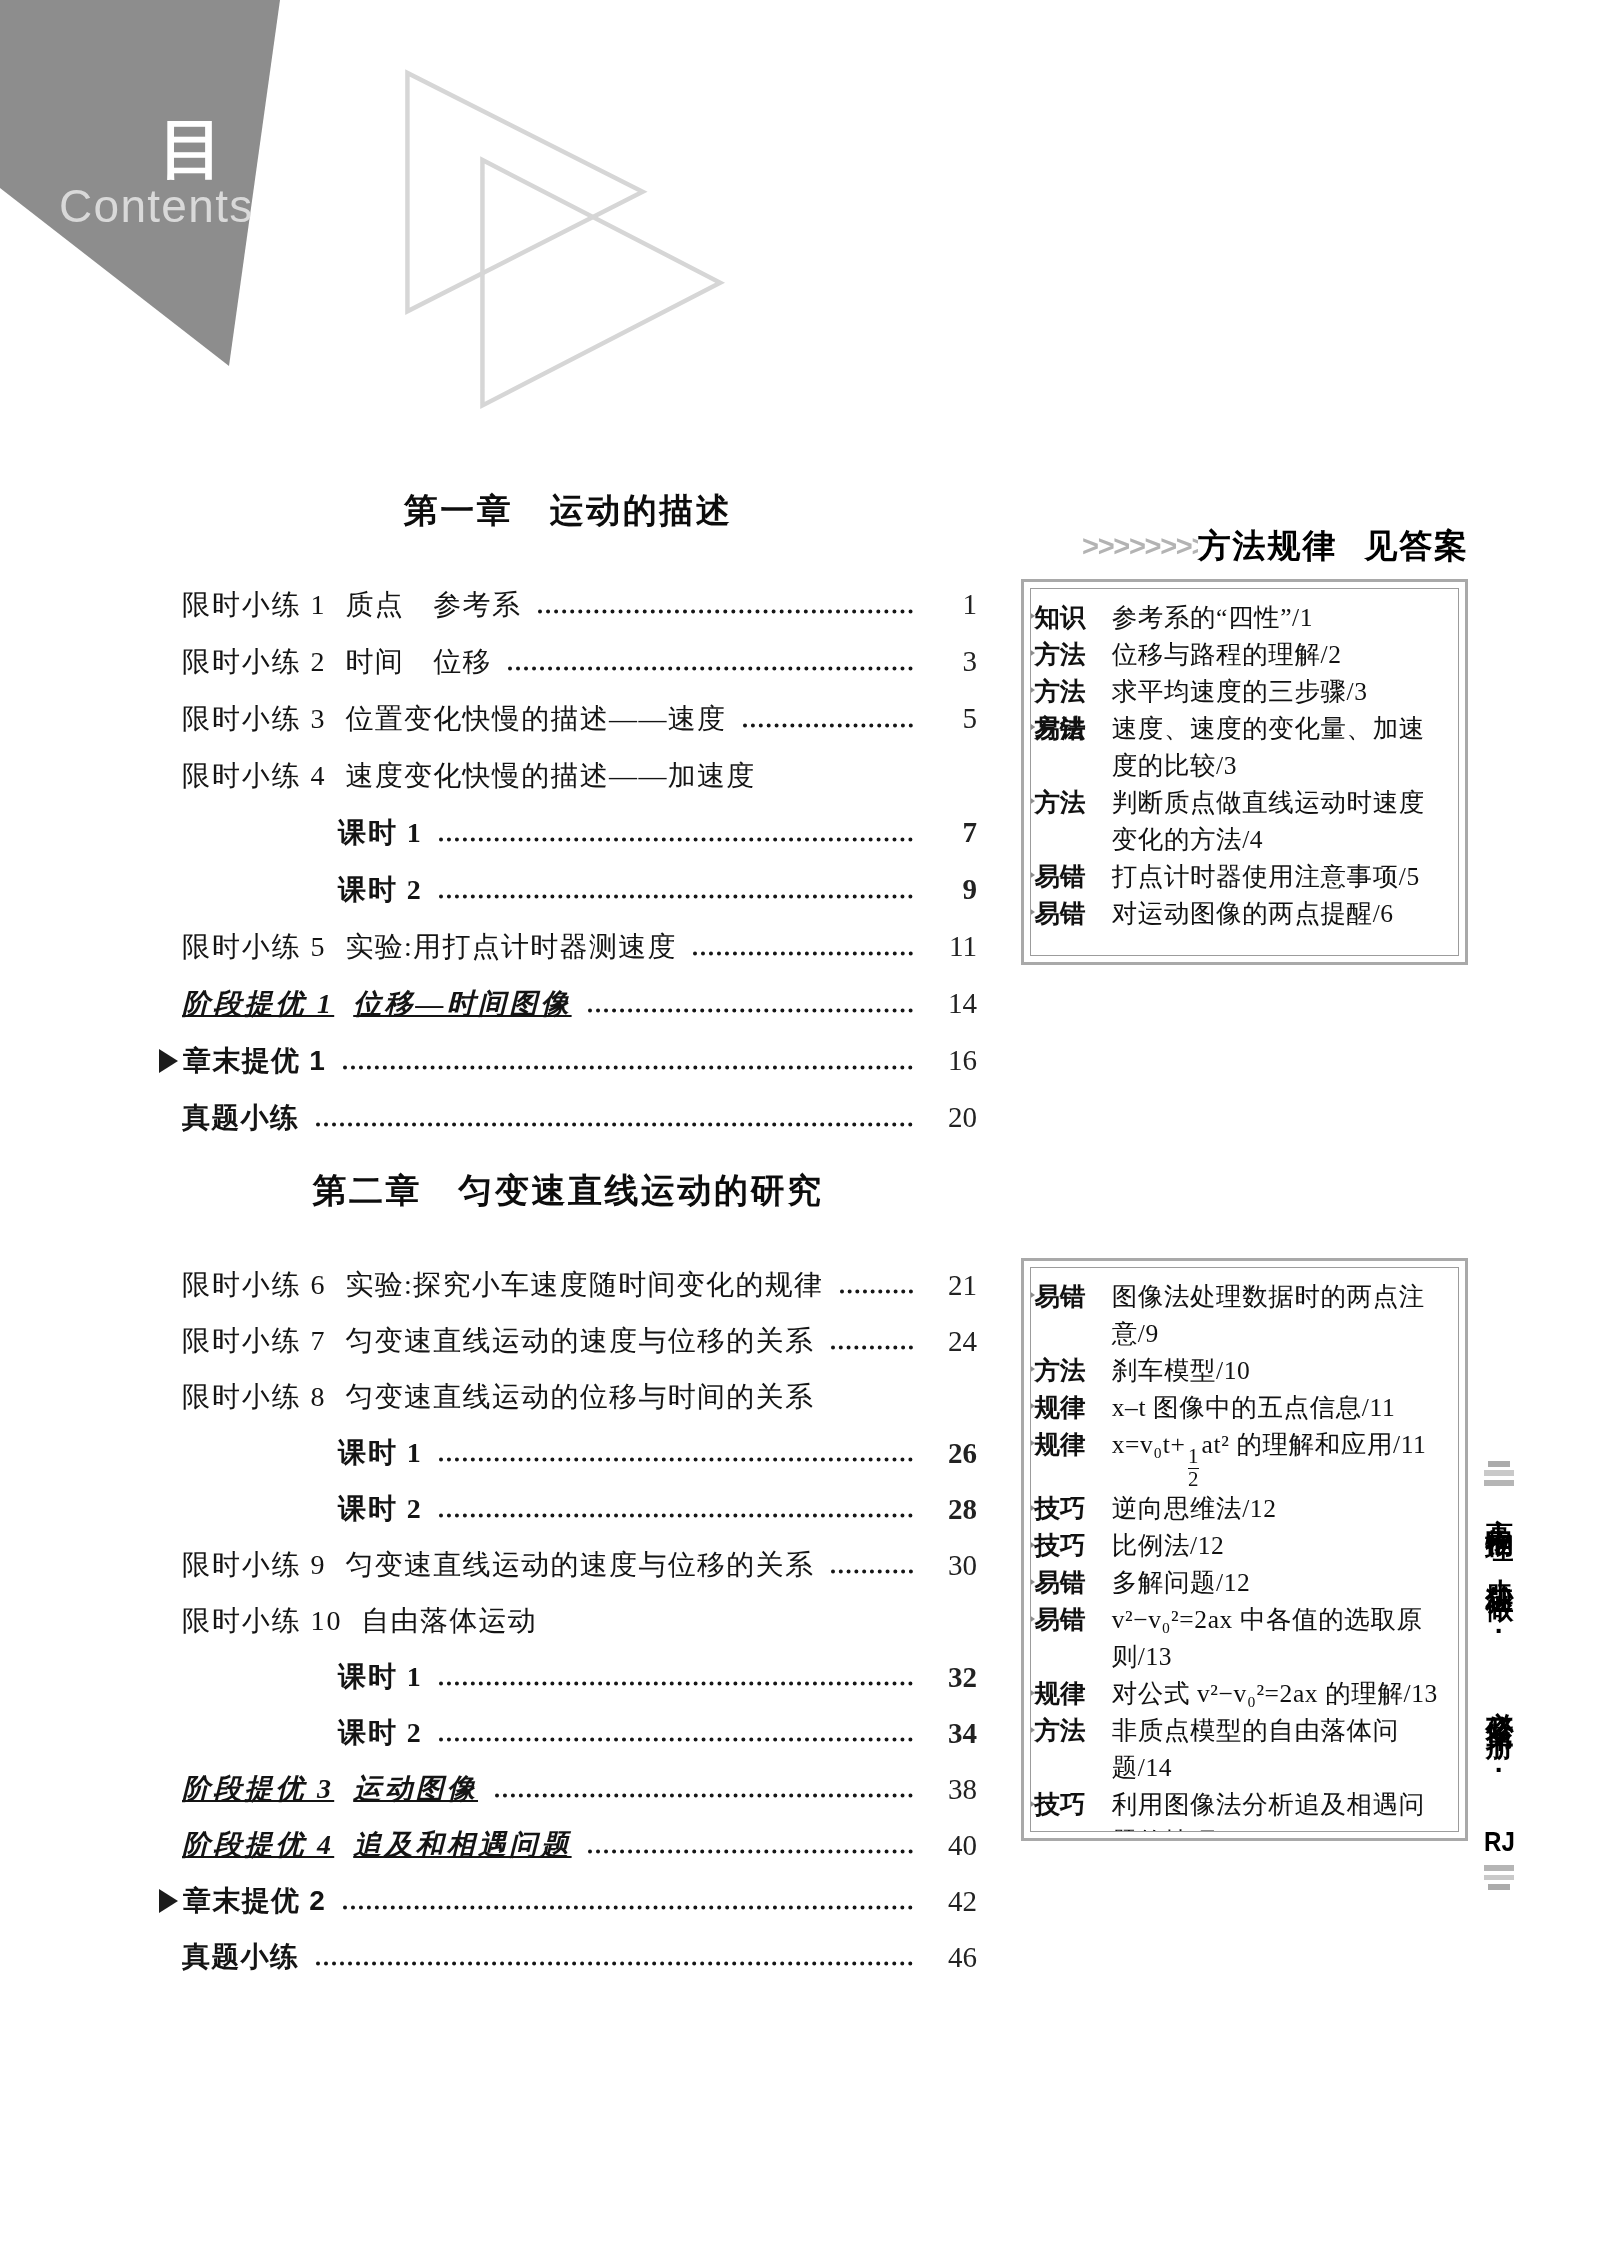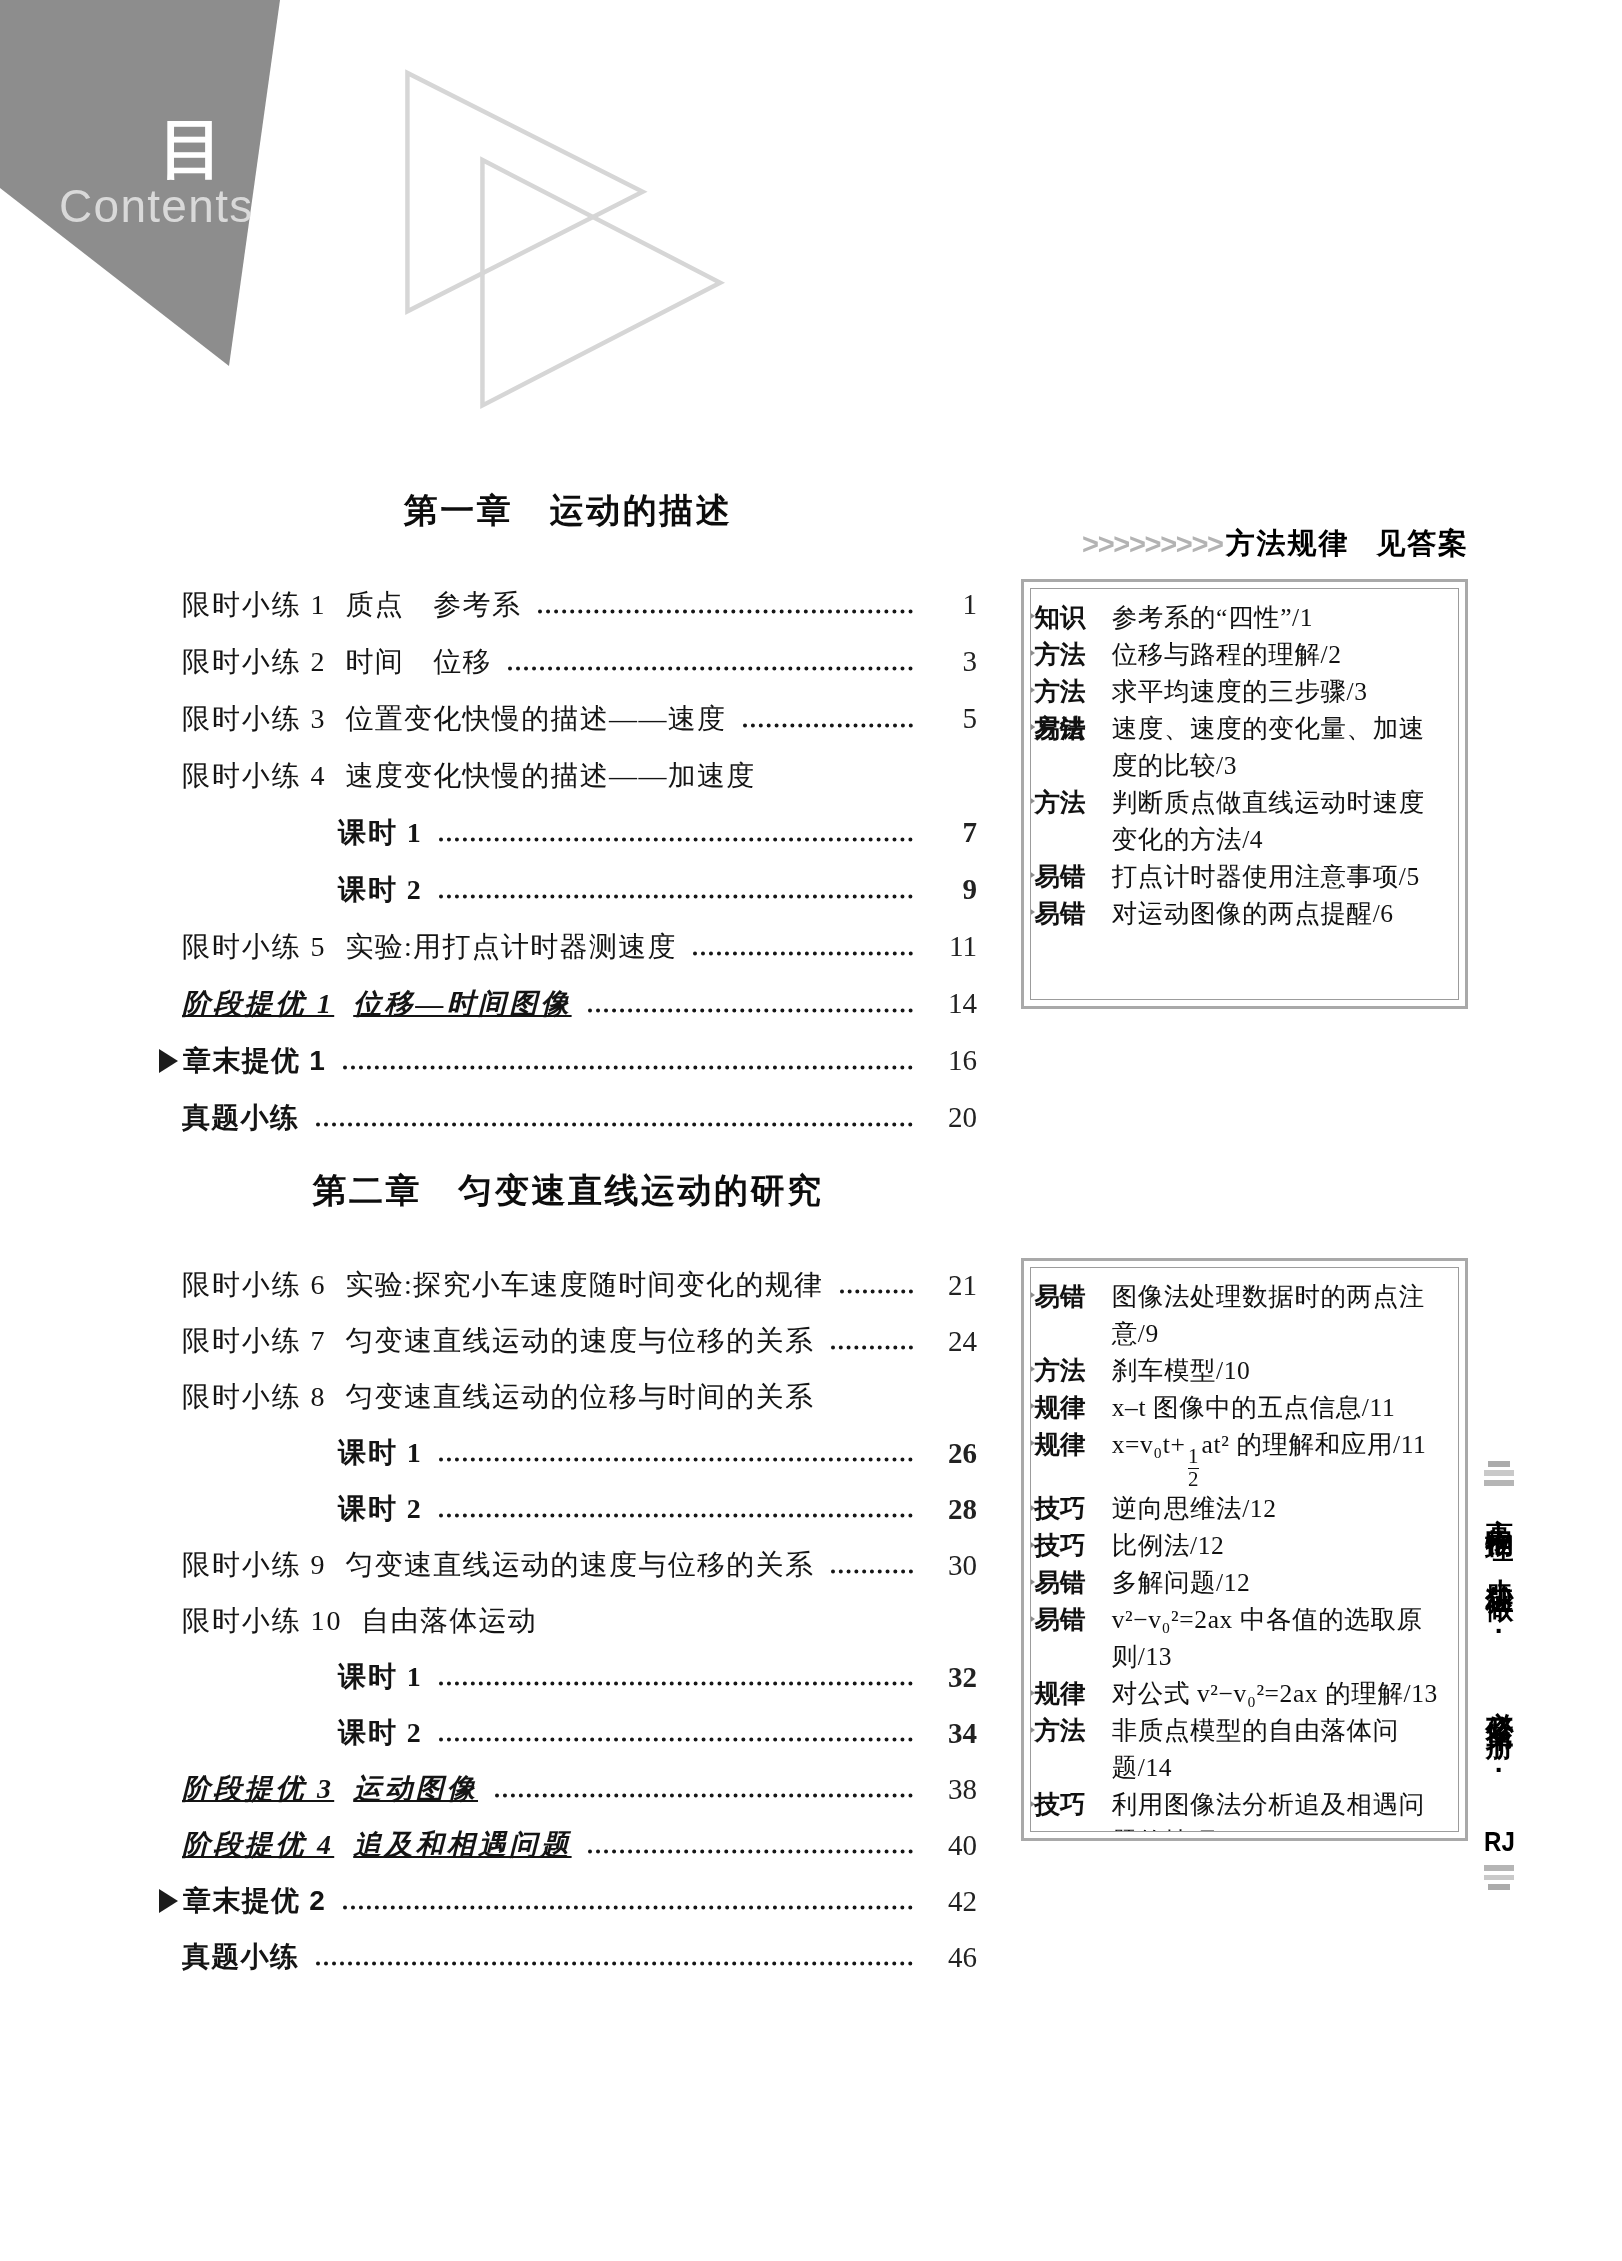--- a/index.html
+++ b/index.html
@@ -23,7 +23,7 @@
   .chevrons{flex:1;color:#b3b3b3;font-family:"Liberation Sans",sans-serif;
             font-weight:bold;font-size:29px;letter-spacing:-1.3px;overflow:hidden;white-space:nowrap;}
   .mh-title,.mh-sub{font-family:"Liberation Sans",sans-serif;font-weight:bold;
-                    font-size:29px;color:#000;letter-spacing:1.9px;white-space:nowrap;}
+                    font-size:33px;color:#000;letter-spacing:1.9px;white-space:nowrap;}
   .mh-sub{margin-left:27px;}
 
   

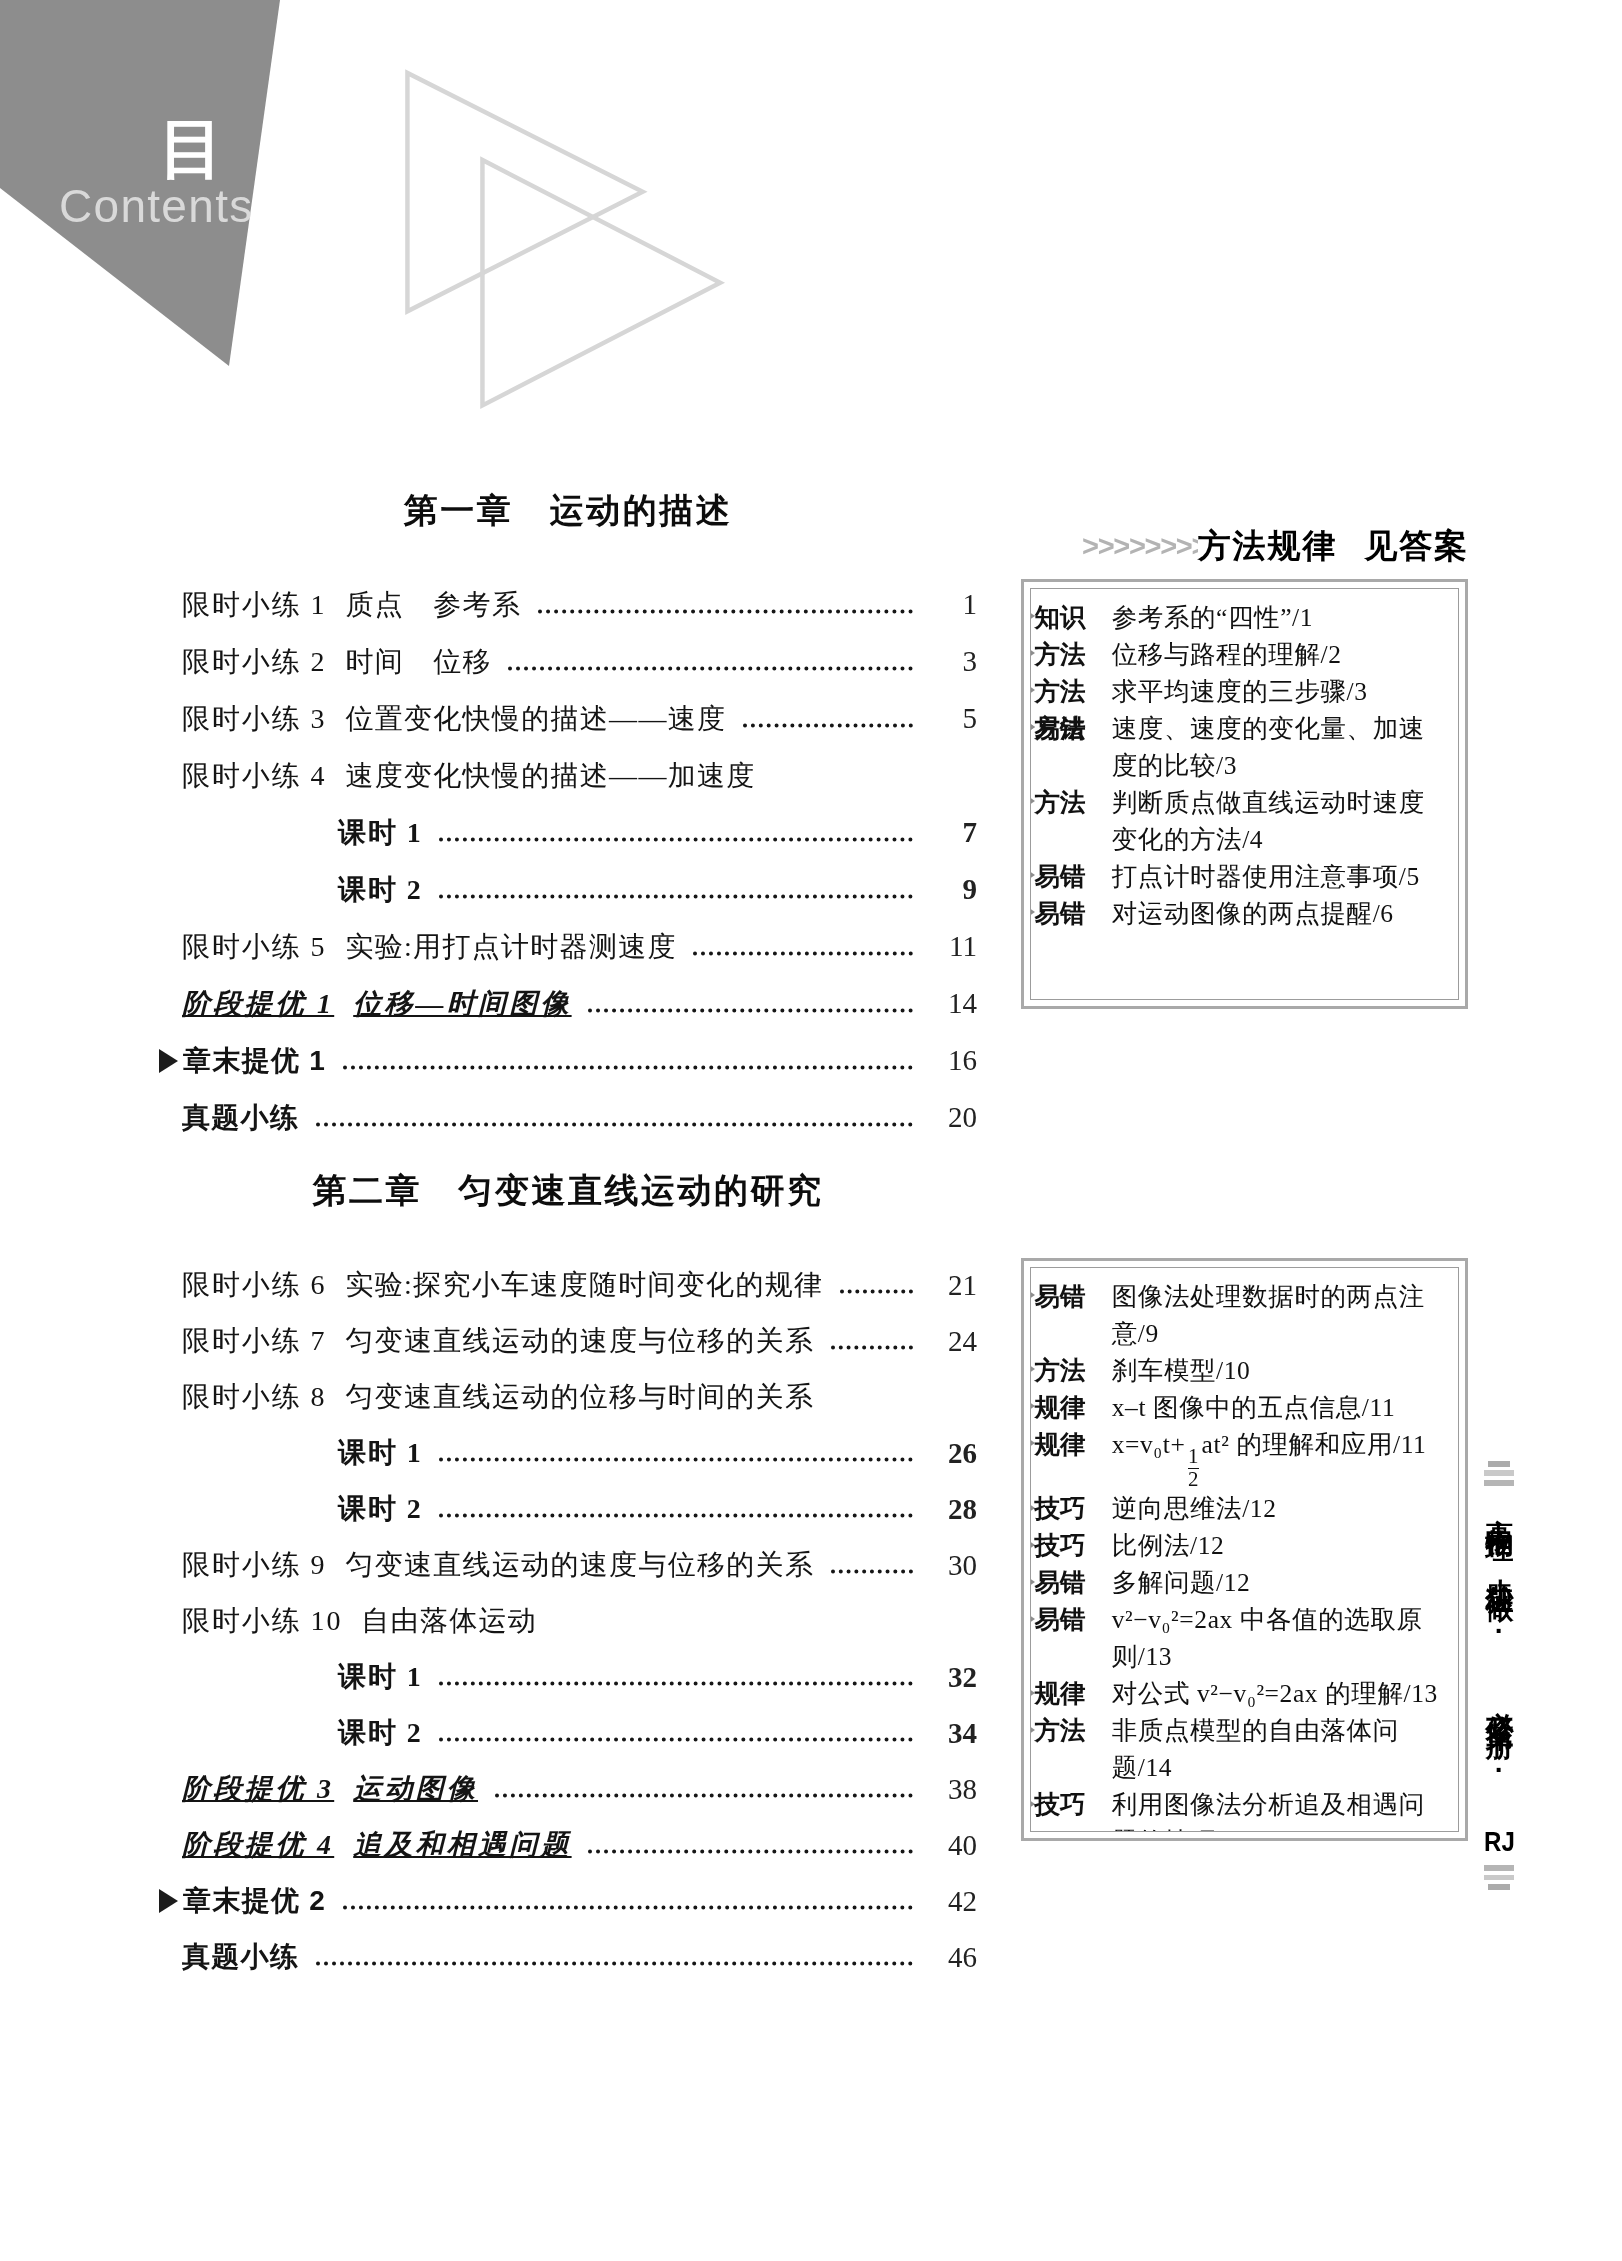--- a/index.html
+++ b/index.html
@@ -53,7 +53,7 @@
   
   .mbox{position:absolute;left:1021px;width:447px;box-sizing:border-box;
         border:3.2px solid #a9a9a9;background:#fff;}
-  .mbox1{top:579px;height:430px;}
+  .mbox1{top:579px;height:386px;}
   .mbox2{top:1258px;height:583px;}
   .mbox .inner{box-sizing:border-box;border:1.3px solid #9c9c9c;margin:5.7px;height:calc(100% - 11.5px);
                padding:10.2px 7.6px 5.1px 0;overflow:hidden;}

